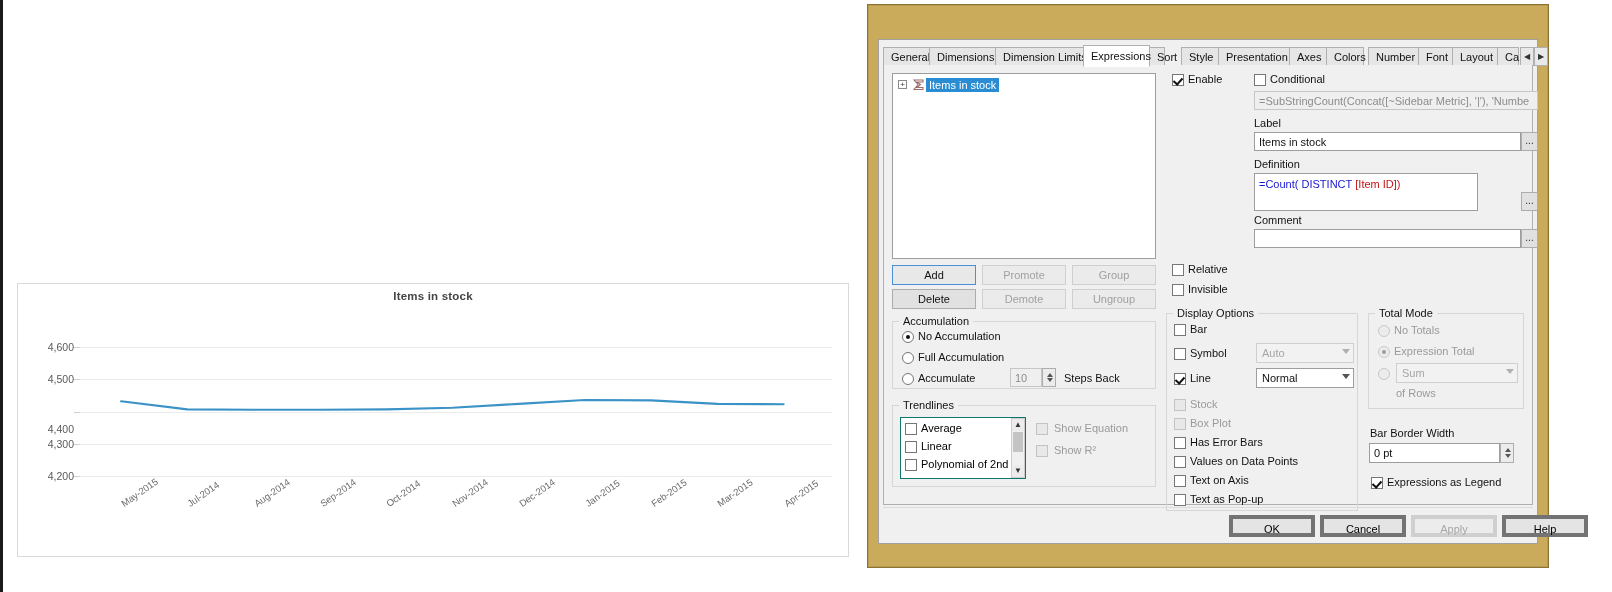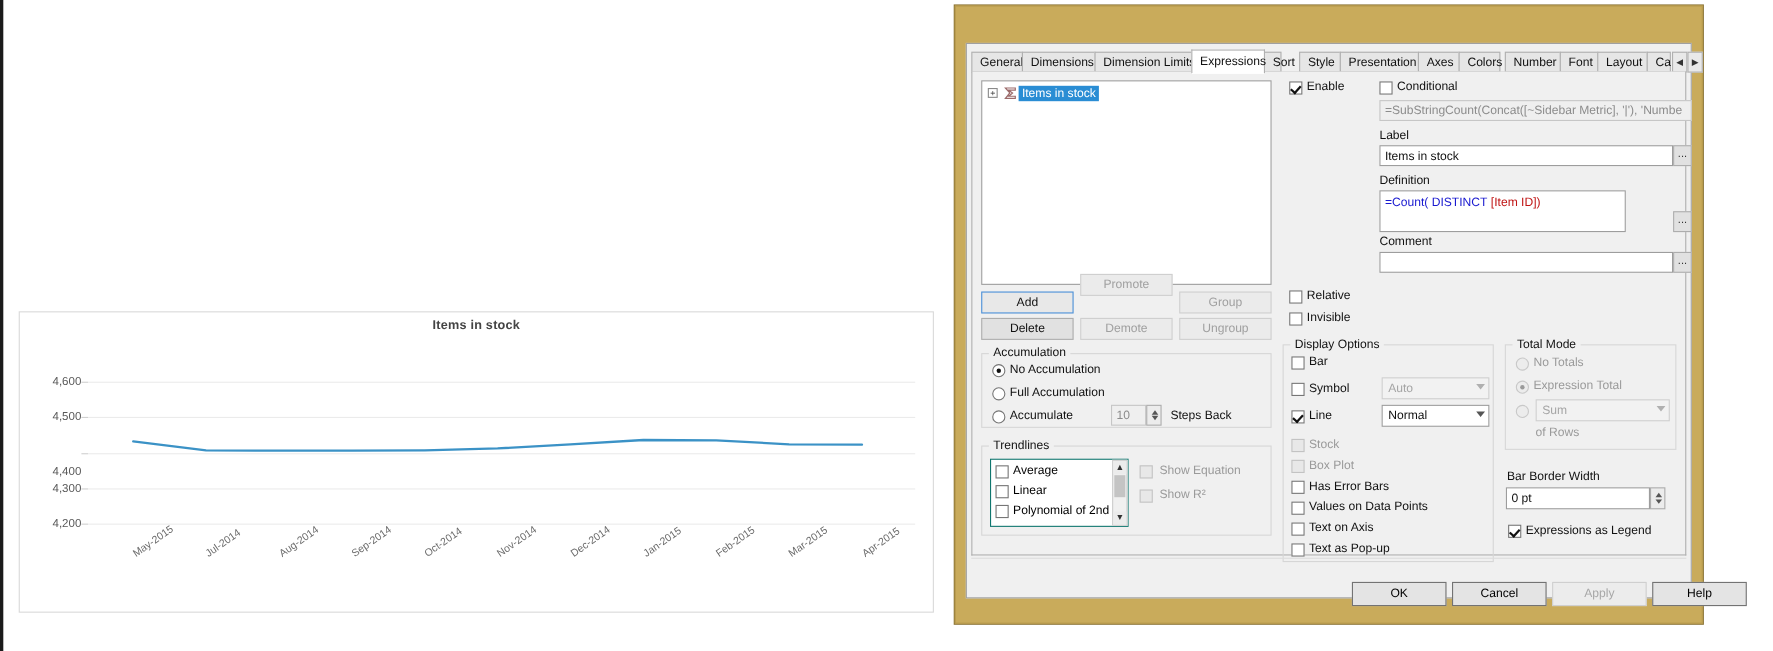--- a/index.html
+++ b/index.html
@@ -182,7 +182,7 @@
       </div>
 
       <div class="btn primary" style="left:8px;top:200px;width:84px;">Add</div>
-      <div class="btn disabled" style="left:98px;top:184px;width:84px;">Promote</div>
+      <div class="btn disabled" style="left:98px;top:200px;width:84px;">Promote</div>
       <div class="btn disabled" style="left:188px;top:200px;width:84px;">Group</div>
       <div class="btn" style="left:8px;top:224px;width:84px;">Delete</div>
       <div class="btn disabled" style="left:98px;top:224px;width:84px;">Demote</div>

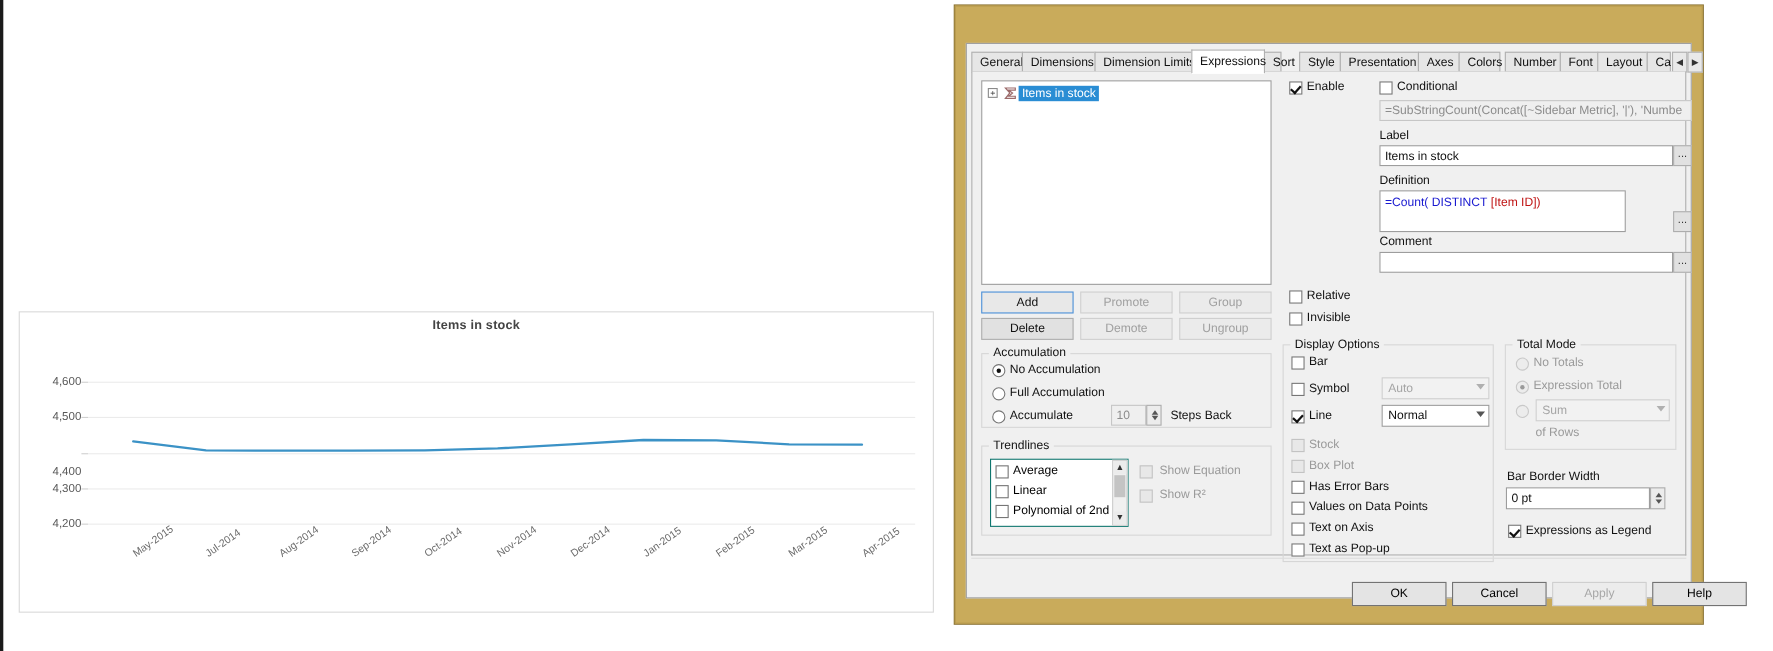--- a/index.html
+++ b/index.html
@@ -95,8 +95,8 @@
   .sbar .thumb{position:absolute;left:1px;width:10px;background:#c4c4c4;cursor:pointer;}
 
   #footer{position:absolute;left:4px;right:4px;bottom:4px;height:32px;}
-  .fbtn{position:absolute;top:22px;width:86px;height:22px;line-height:21px;text-align:center;
-        font-size:11px;background:#e4e4e4;border:1px solid #737373;box-sizing:border-box;cursor:pointer;}
+  .fbtn{position:absolute;top:8px;width:86px;height:22px;line-height:21px;text-align:center;
+        font-size:11px;background:#e4e4e4;border:4px solid #737373;box-sizing:border-box;cursor:pointer;}
   .fbtn.disabled{color:#a7a7a7;background:#ececec;border-color:#cfcfcf;cursor:default;}
   #footsep{position:absolute;left:0;right:0;top:0;height:1px;background:#dcdcdc;}
 

